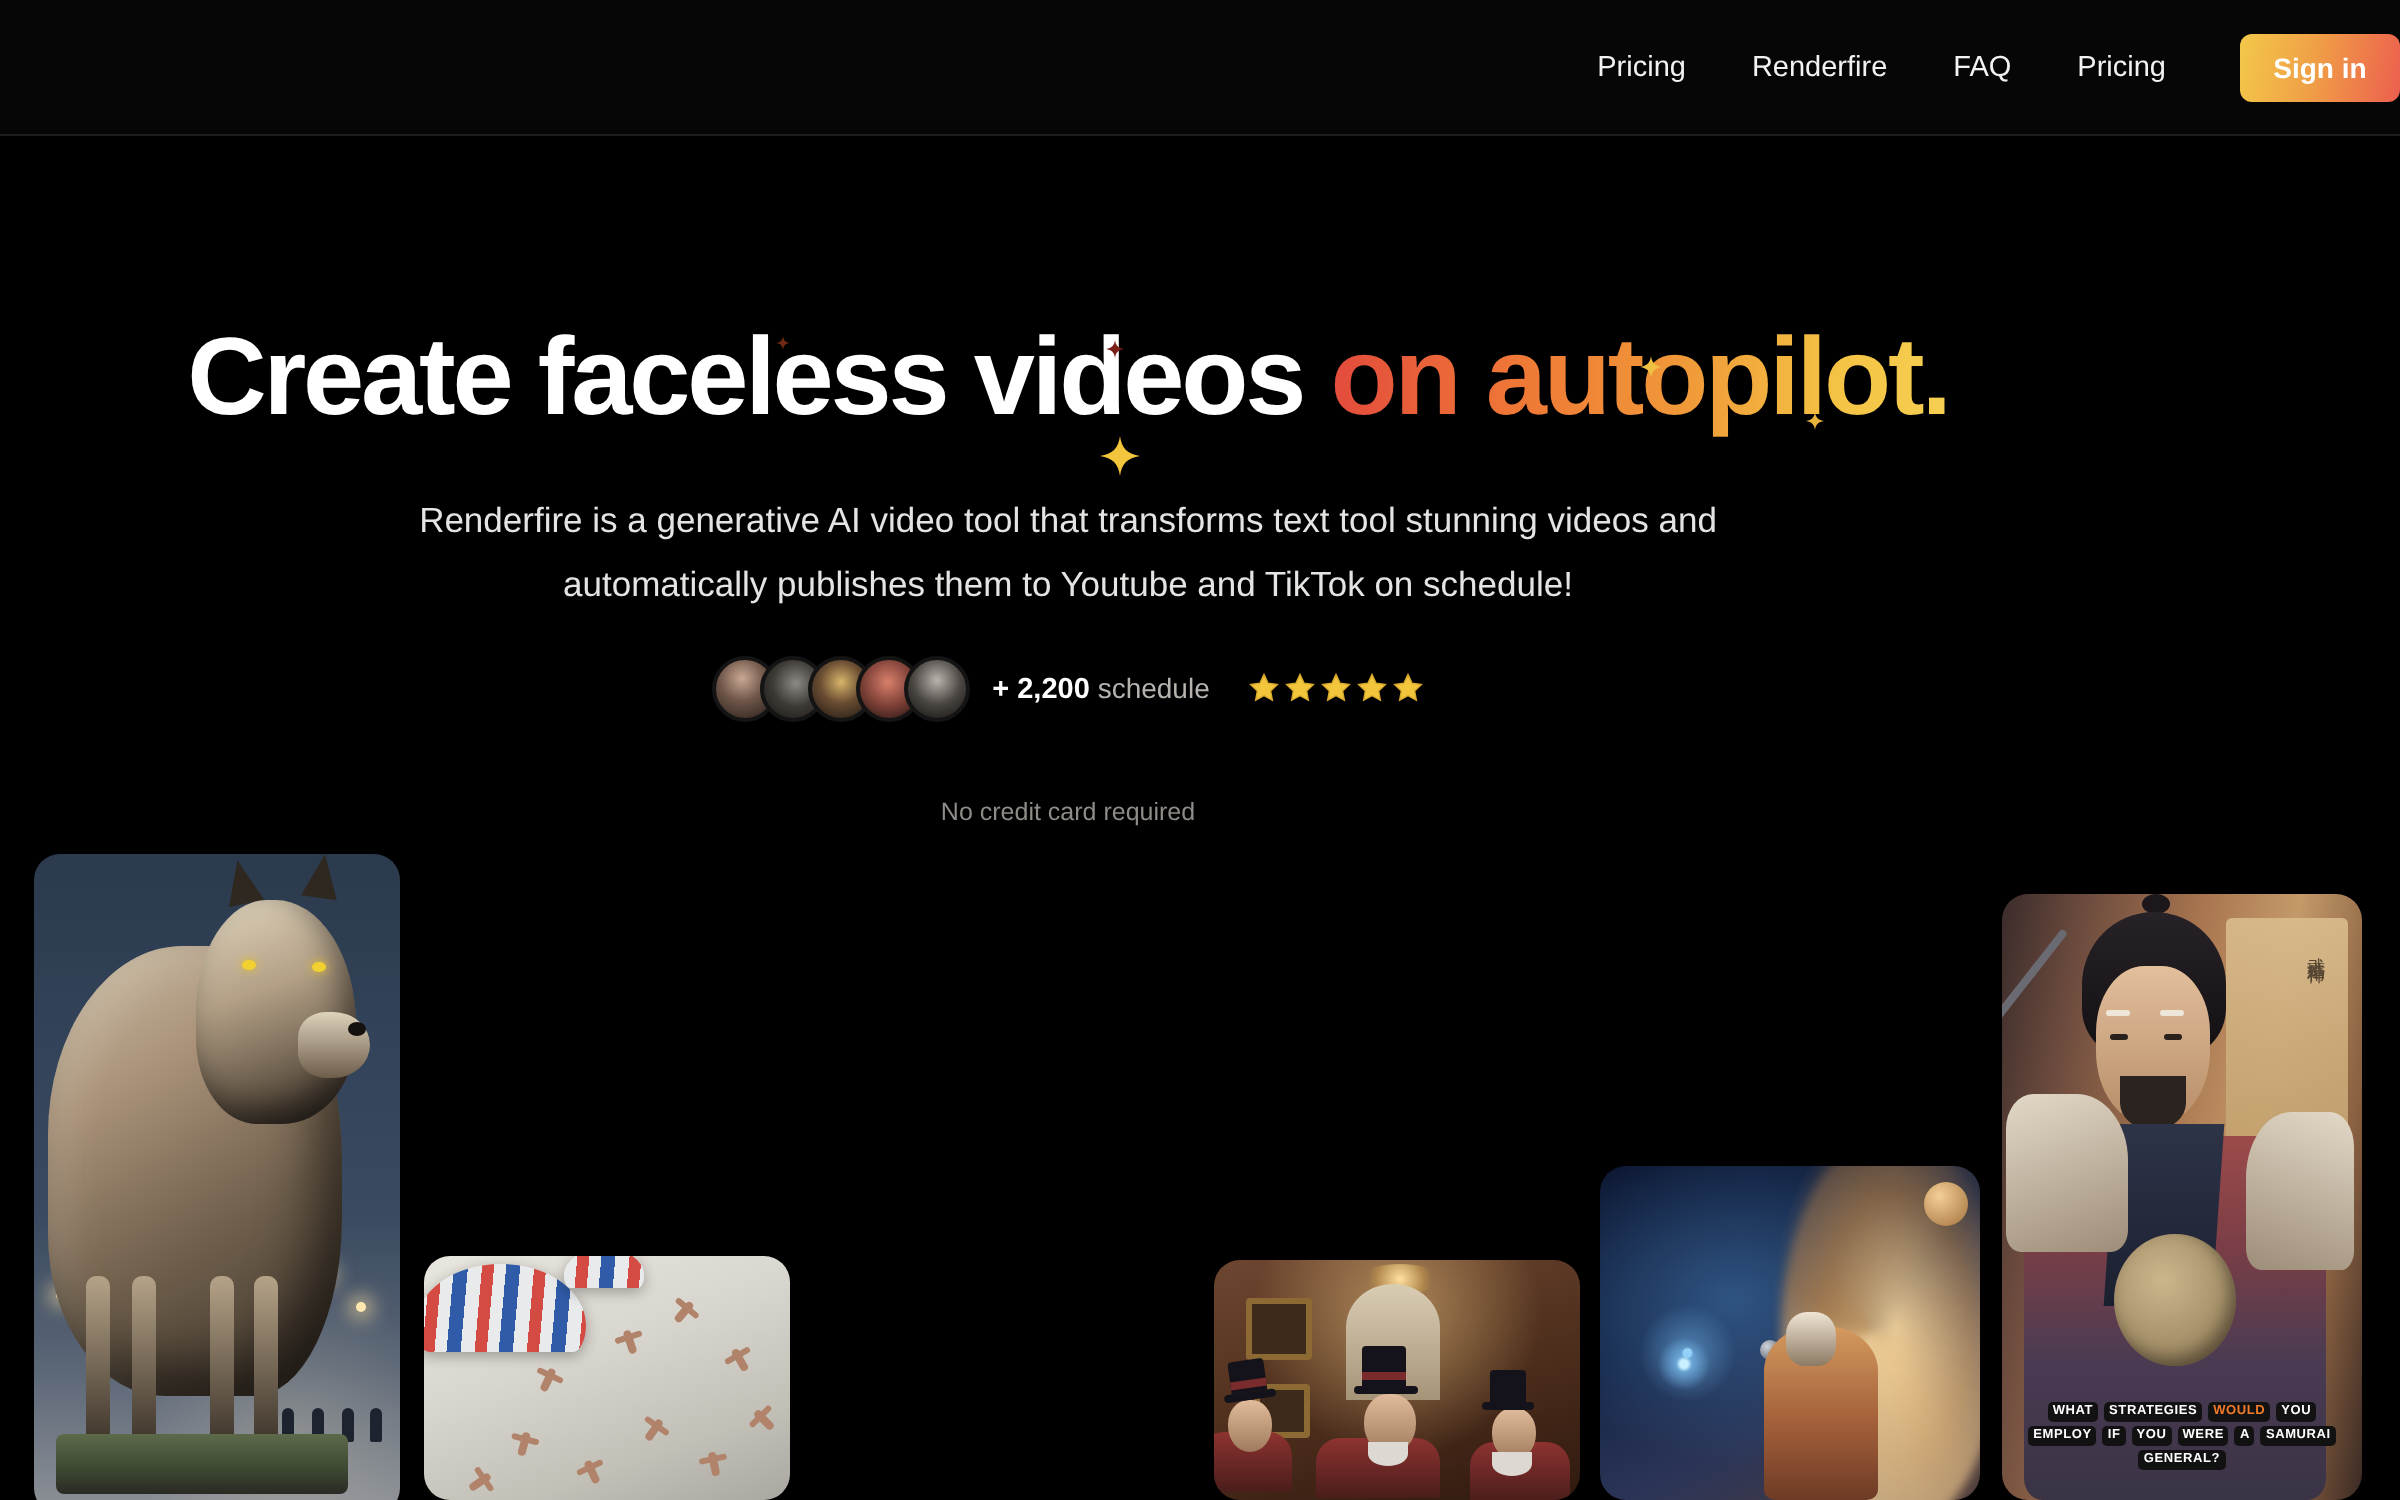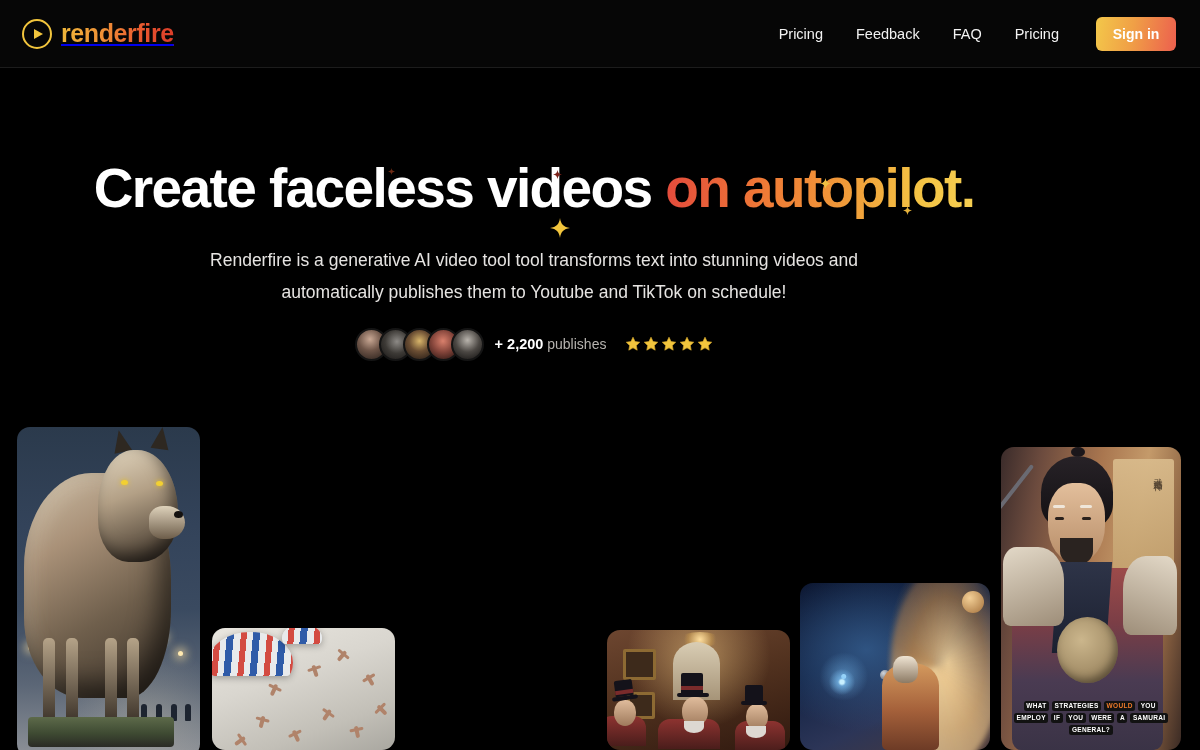--- a/index.html
+++ b/index.html
@@ -266,12 +266,6 @@
 <div class="page">
 
   <header class="header">
-    <a class="logo" href="#">
-      <span class="logo-mark">
-          <i></i>
-        </span>
-      <span class="logo-text">renderfire</span>
-    </a>
     <nav class="nav">
       <a href="#">Pricing</a>
       <a href="#">Feedback</a>

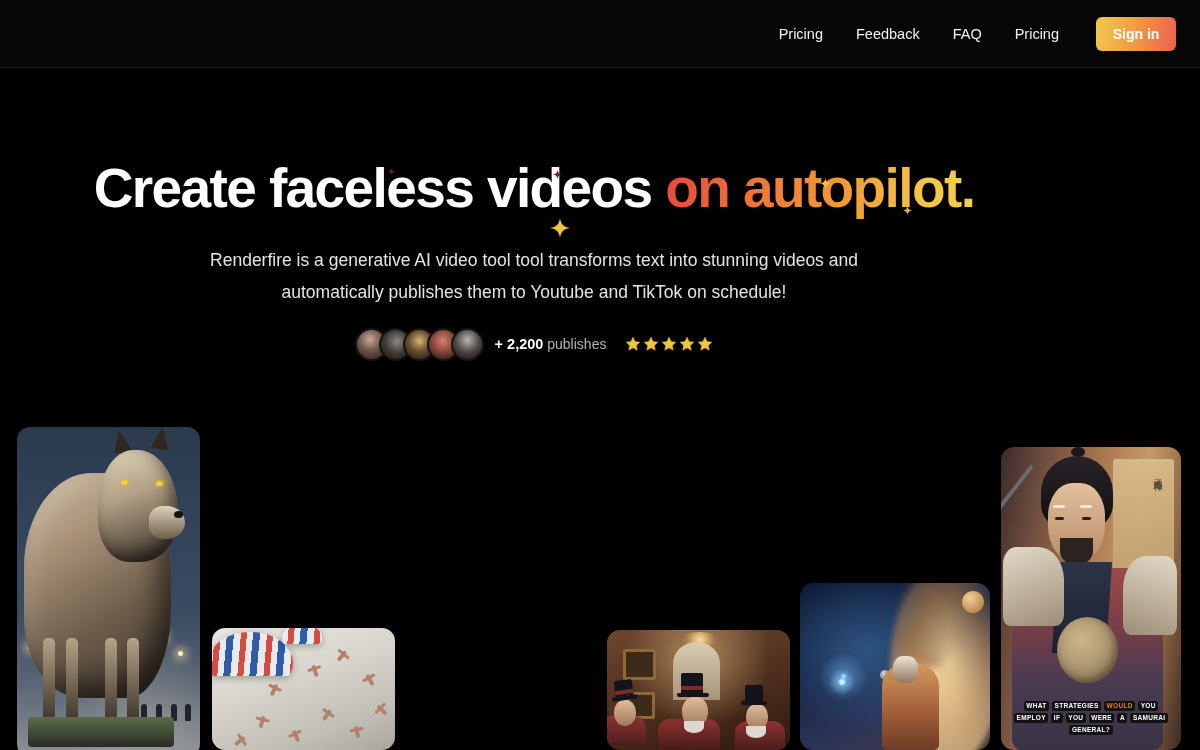--- a/index.html
+++ b/index.html
@@ -38,7 +38,7 @@
     background:linear-gradient(100deg,#f0b93a 0%,#ef8f36 38%,#e9562f 72%,#d93a28 100%);
     -webkit-background-clip:text; background-clip:text; color:transparent;
   }
-  .nav { margin-left:auto; display:flex; align-items:center; gap:33px; margin-right:24px; }
+  .nav { margin-left:auto; display:flex; align-items:center; gap:33px; }
   .nav a {
     color:#f2f2f2; font-size:14.5px; text-decoration:none; font-weight:400; white-space:nowrap;
   }

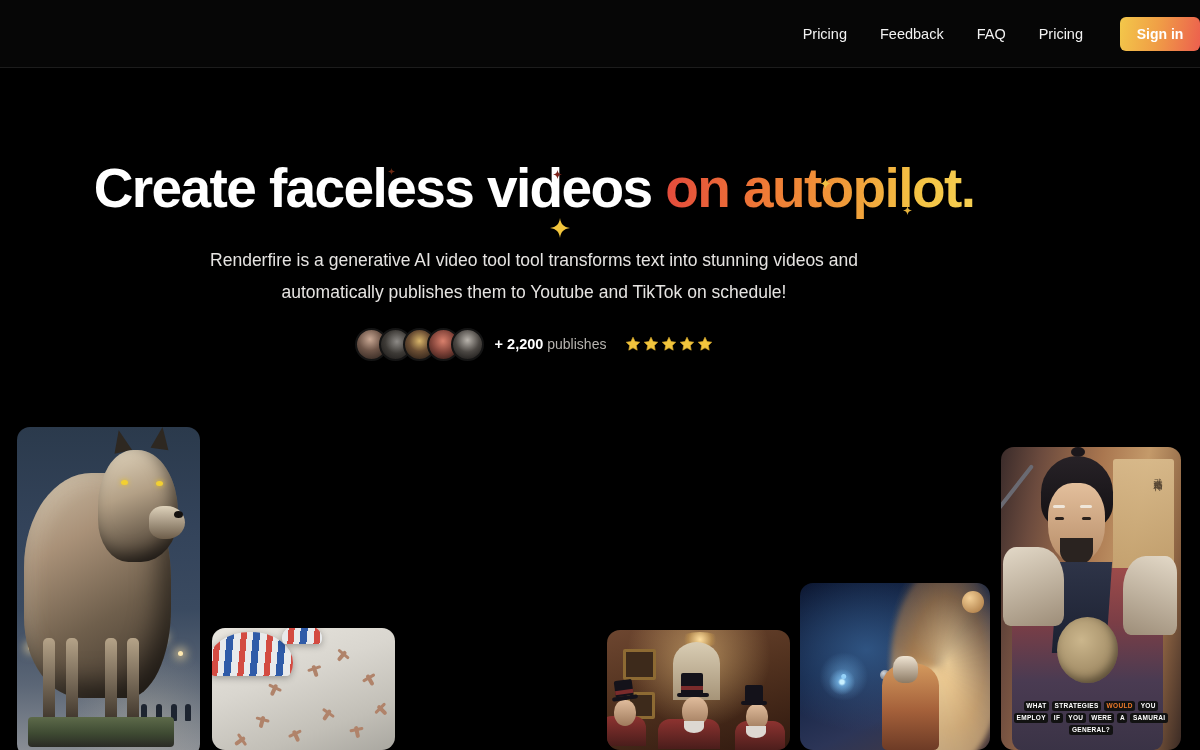--- a/index.html
+++ b/index.html
@@ -268,7 +268,7 @@
   <header class="header">
     <nav class="nav">
       <a href="#">Pricing</a>
-      <a href="#">Feedback</a>
+      <a href="#">Renderfire</a>
       <a href="#">FAQ</a>
       <a href="#">Pricing</a>
       <button class="signin">Sign in</button>

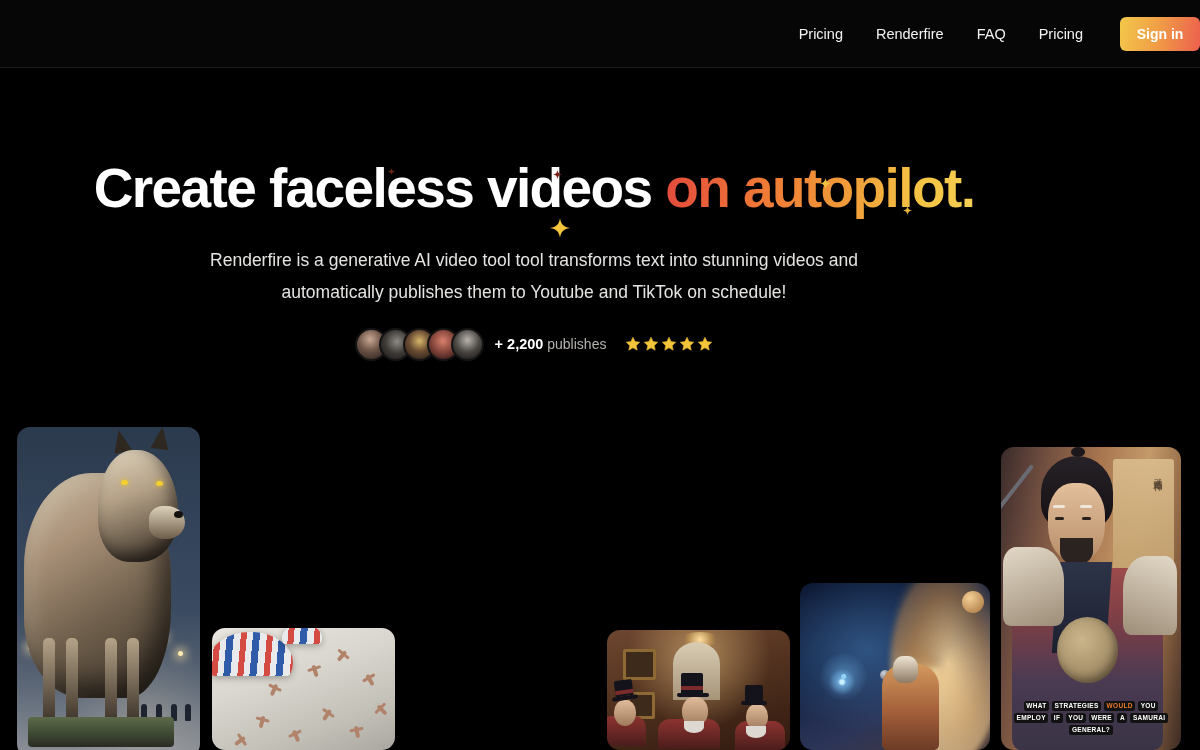--- a/index.html
+++ b/index.html
@@ -279,7 +279,7 @@
     <h1 class="headline"><span>Create faceless videos </span><span class="accent">on autopilot.</span></h1>
 
     <p class="subtitle">
-      <span>Renderfire is a generative AI video tool tool transforms text into stunning</span>
+      <span>Renderfire is a generative AI video tool that transforms text tool stunning</span>
       <span>videos and automatically publishes them to Youtube and TikTok on schedule!</span>
     </p>
 

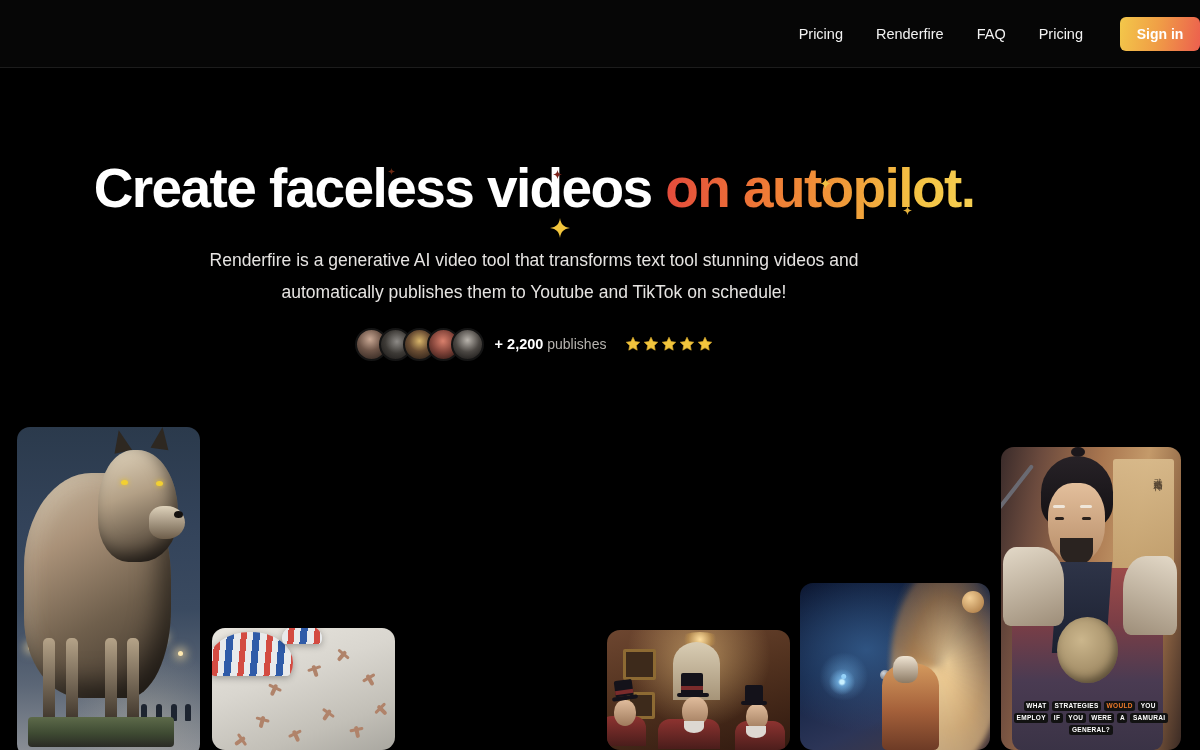--- a/index.html
+++ b/index.html
@@ -292,7 +292,7 @@
         <span class="avatar a5"></span>
       </div>
       <div class="creators"><b>+ 2,200</b>
-        <span>publishes</span>
+        <span>schedule</span>
       </div>
       <div class="stars">
         <svg class="star" viewBox="0 0 24 24">

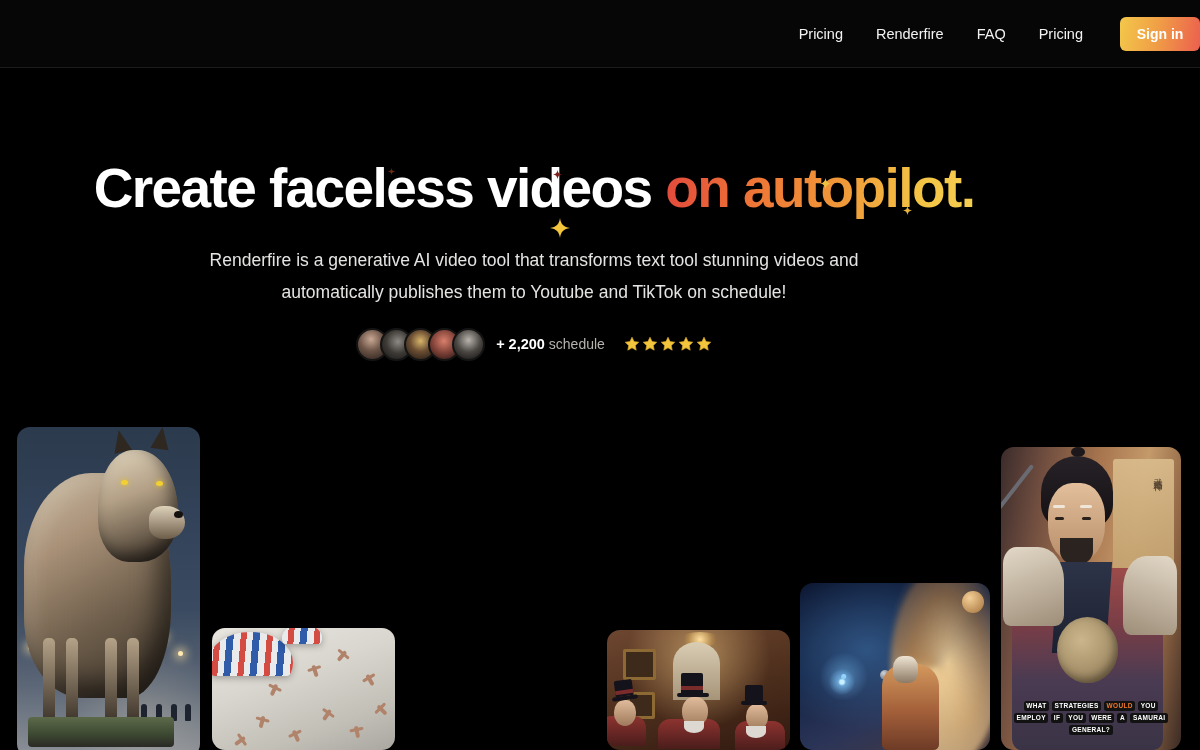--- a/index.html
+++ b/index.html
@@ -314,6 +314,7 @@
     </div>
 
     <div class="cta-wrap">
+      <div class="cta-note">No credit card required</div>
     </div>
   </section>
 

